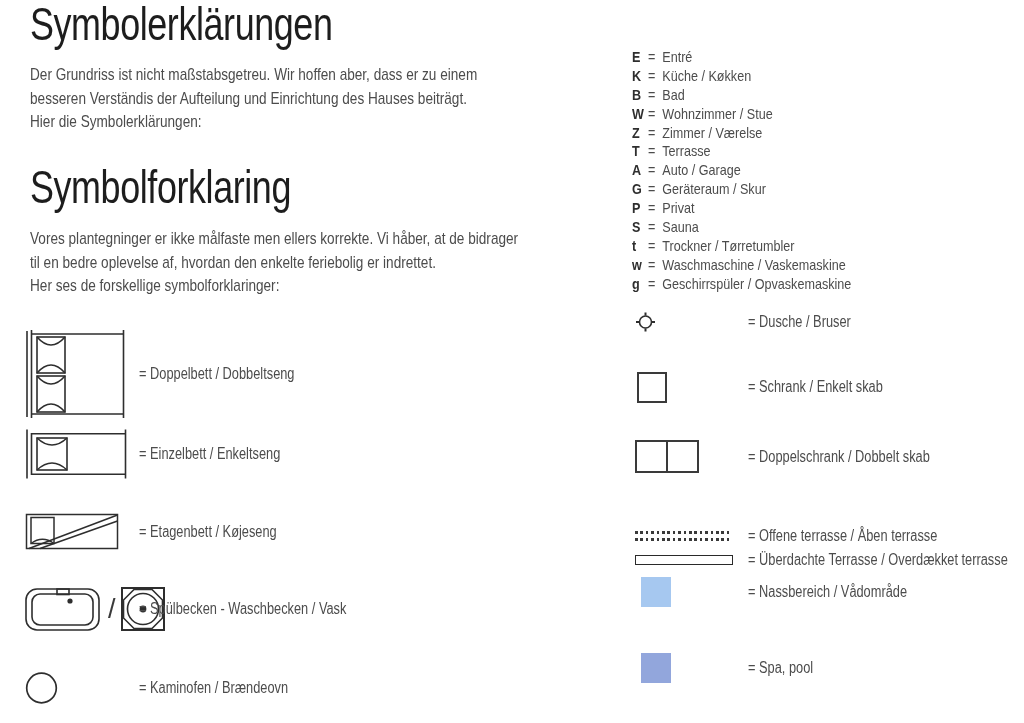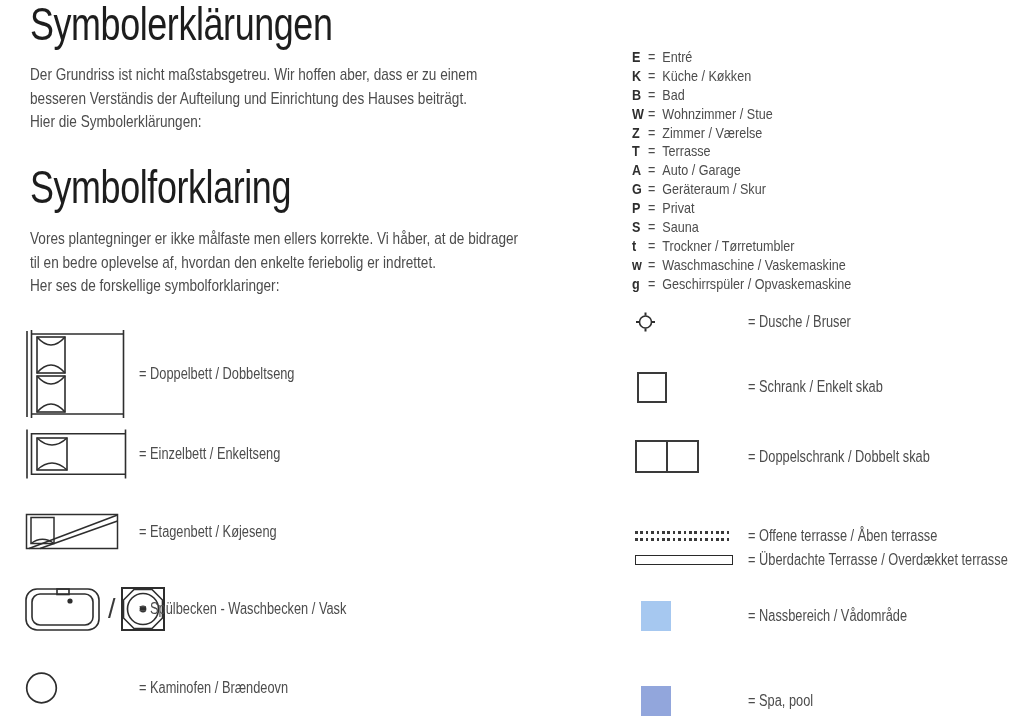--- a/index.html
+++ b/index.html
@@ -252,7 +252,7 @@
     <span class="lbl cx">= Überdachte Terrasse / Overdækket terrasse</span>
   </div>
 
-  <div class="rrow" style="top:598px;height:36px;">
+  <div class="rrow" style="top:574px;height:36px;">
     <div class="fill-sq" style="background: rgb(166, 200, 240);"></div>
     <span class="lbl cx">= Nassbereich / Vådområde</span>
   </div>

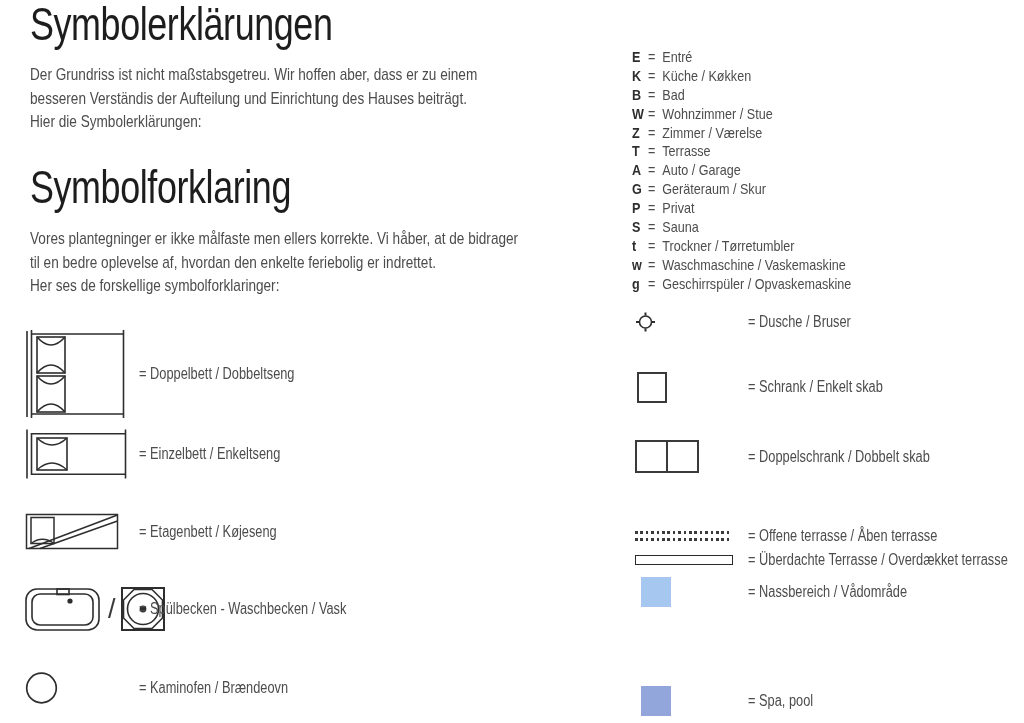--- a/index.html
+++ b/index.html
@@ -257,7 +257,7 @@
     <span class="lbl cx">= Nassbereich / Vådområde</span>
   </div>
 
-  <div class="rrow" style="top:653px;height:30px;margin-top:33px;">
+  <div class="rrow" style="top:653px;height:30px;">
     <div class="fill-sq" style="background: rgb(146, 166, 220);"></div>
     <span class="lbl cx">= Spa, pool</span>
   </div>

